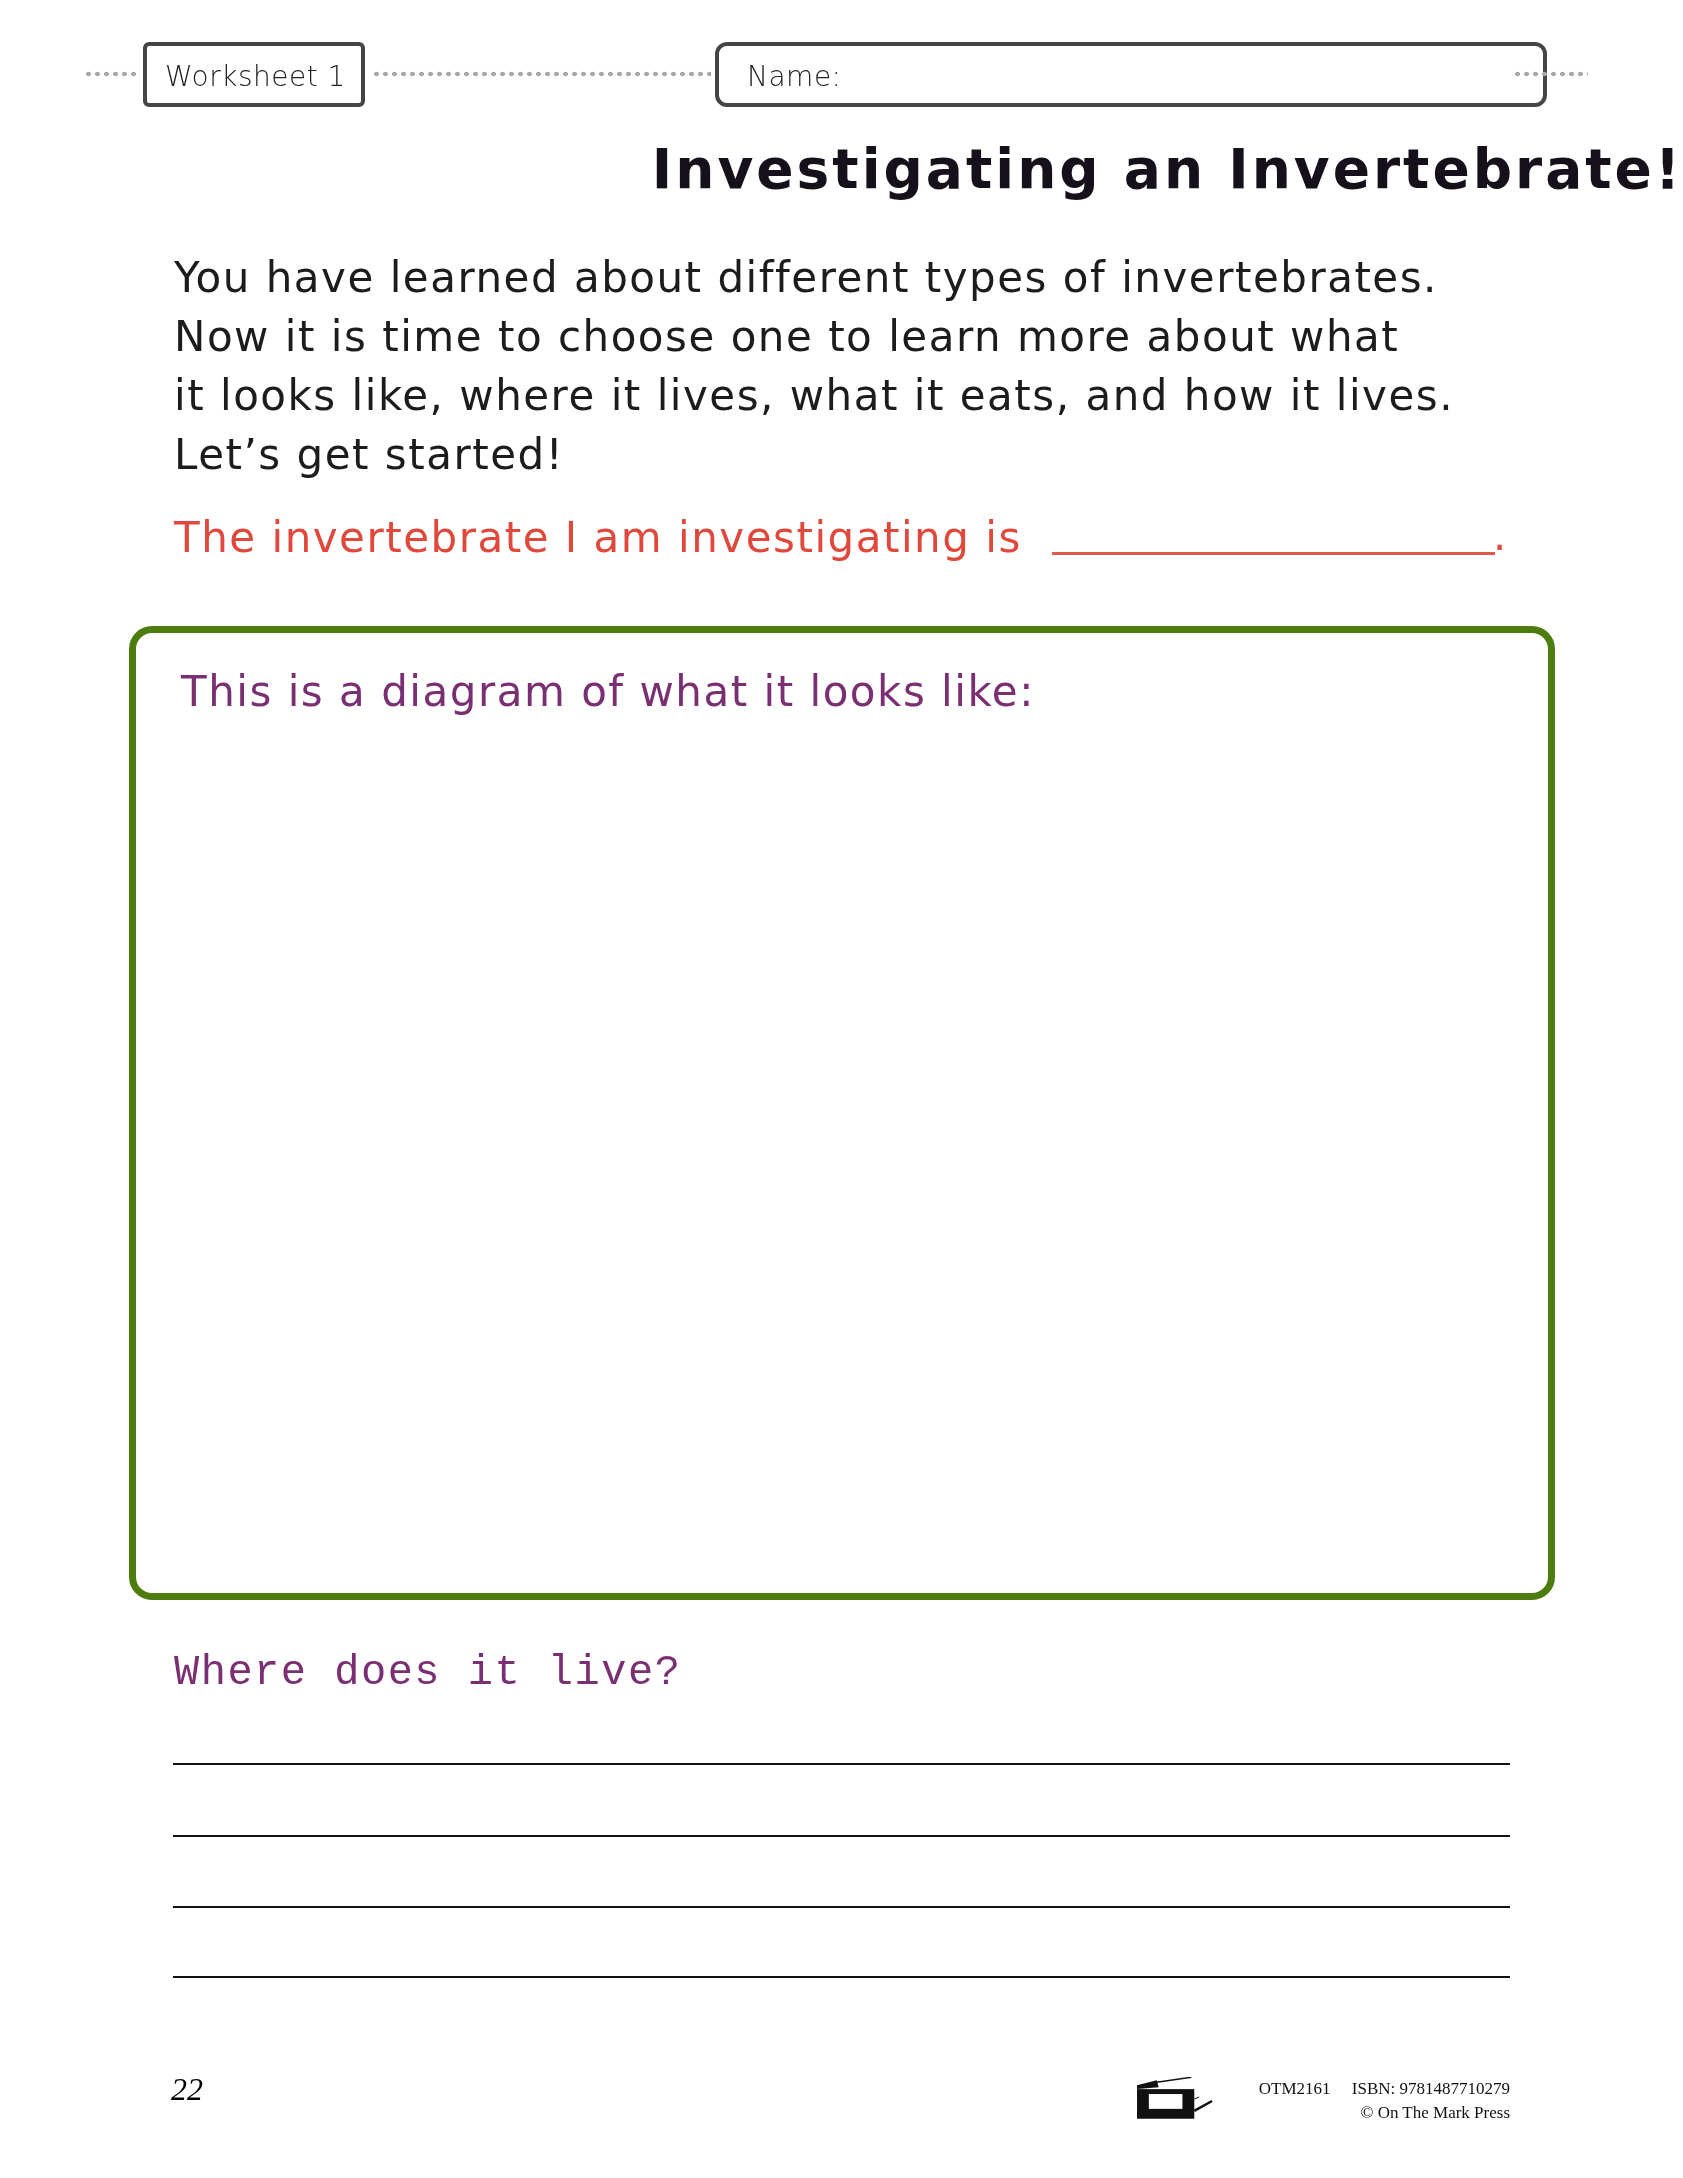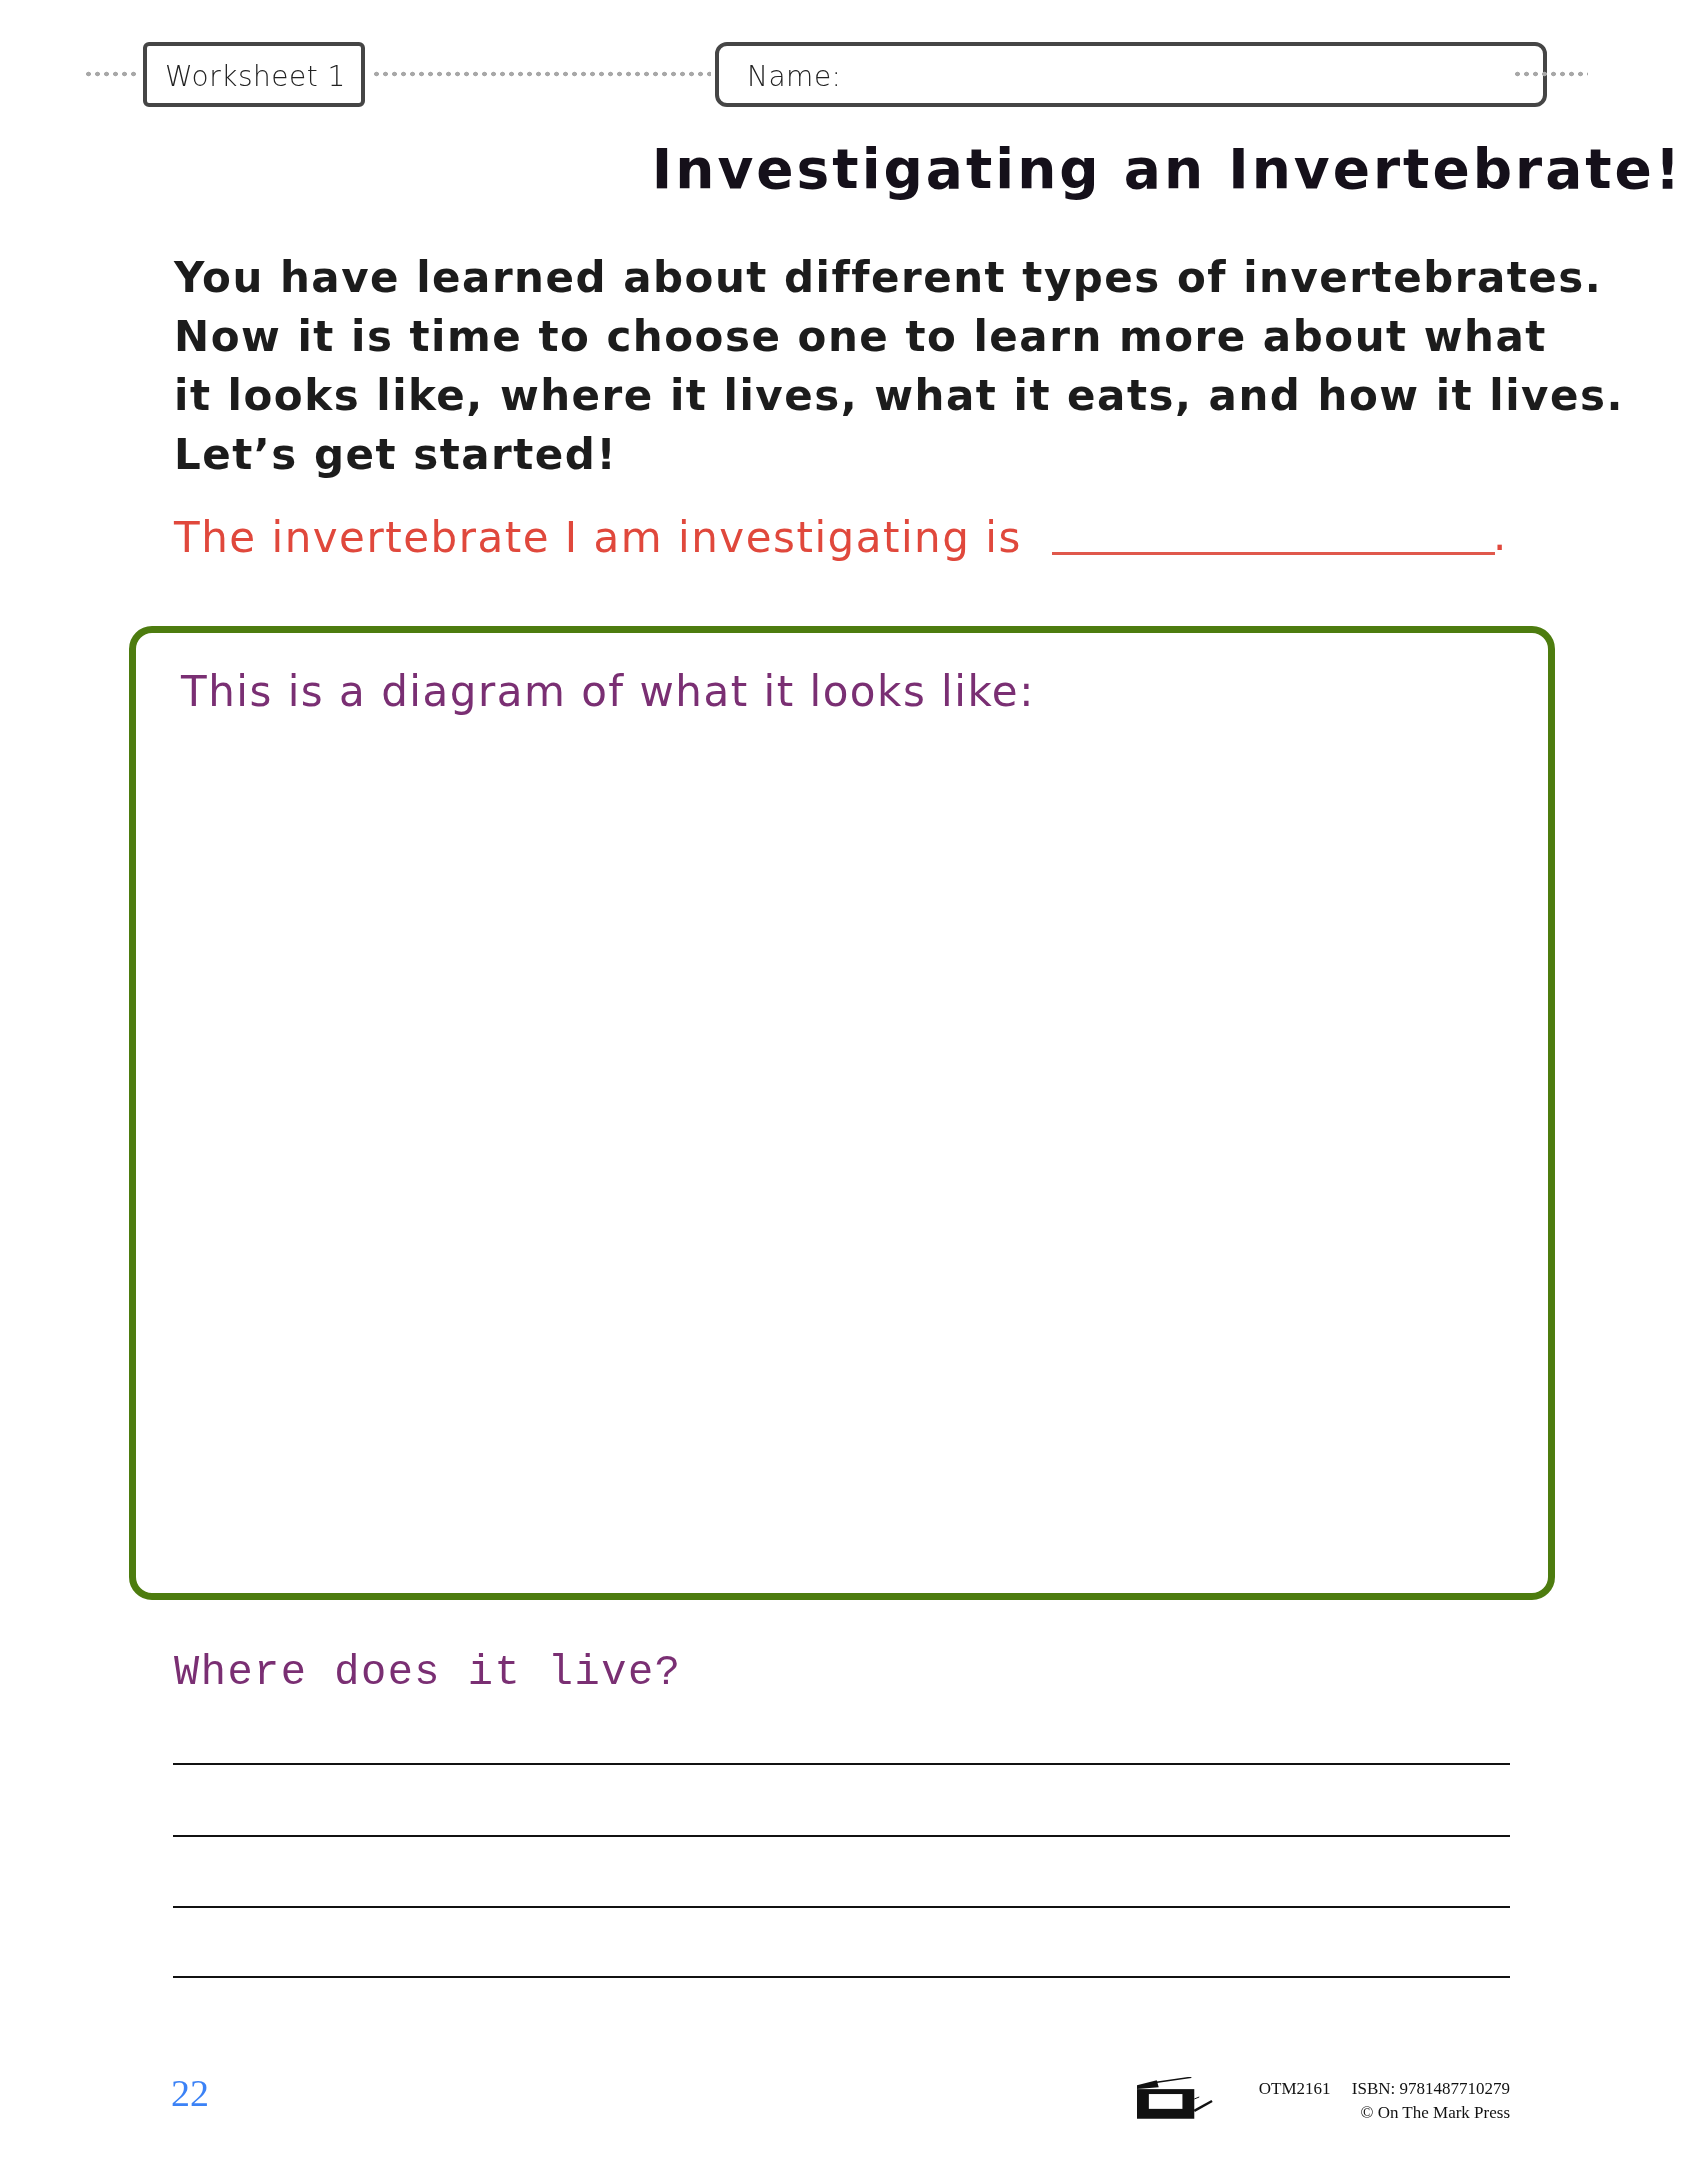--- a/index.html
+++ b/index.html
@@ -65,7 +65,7 @@
       font-family: "DejaVu Sans", sans-serif;
       font-size: 42px;
       line-height: 59px;
-      font-weight: 700;
+      font-weight: 400;
       letter-spacing: 1.5px;
       color: #1c1c1c;
     }

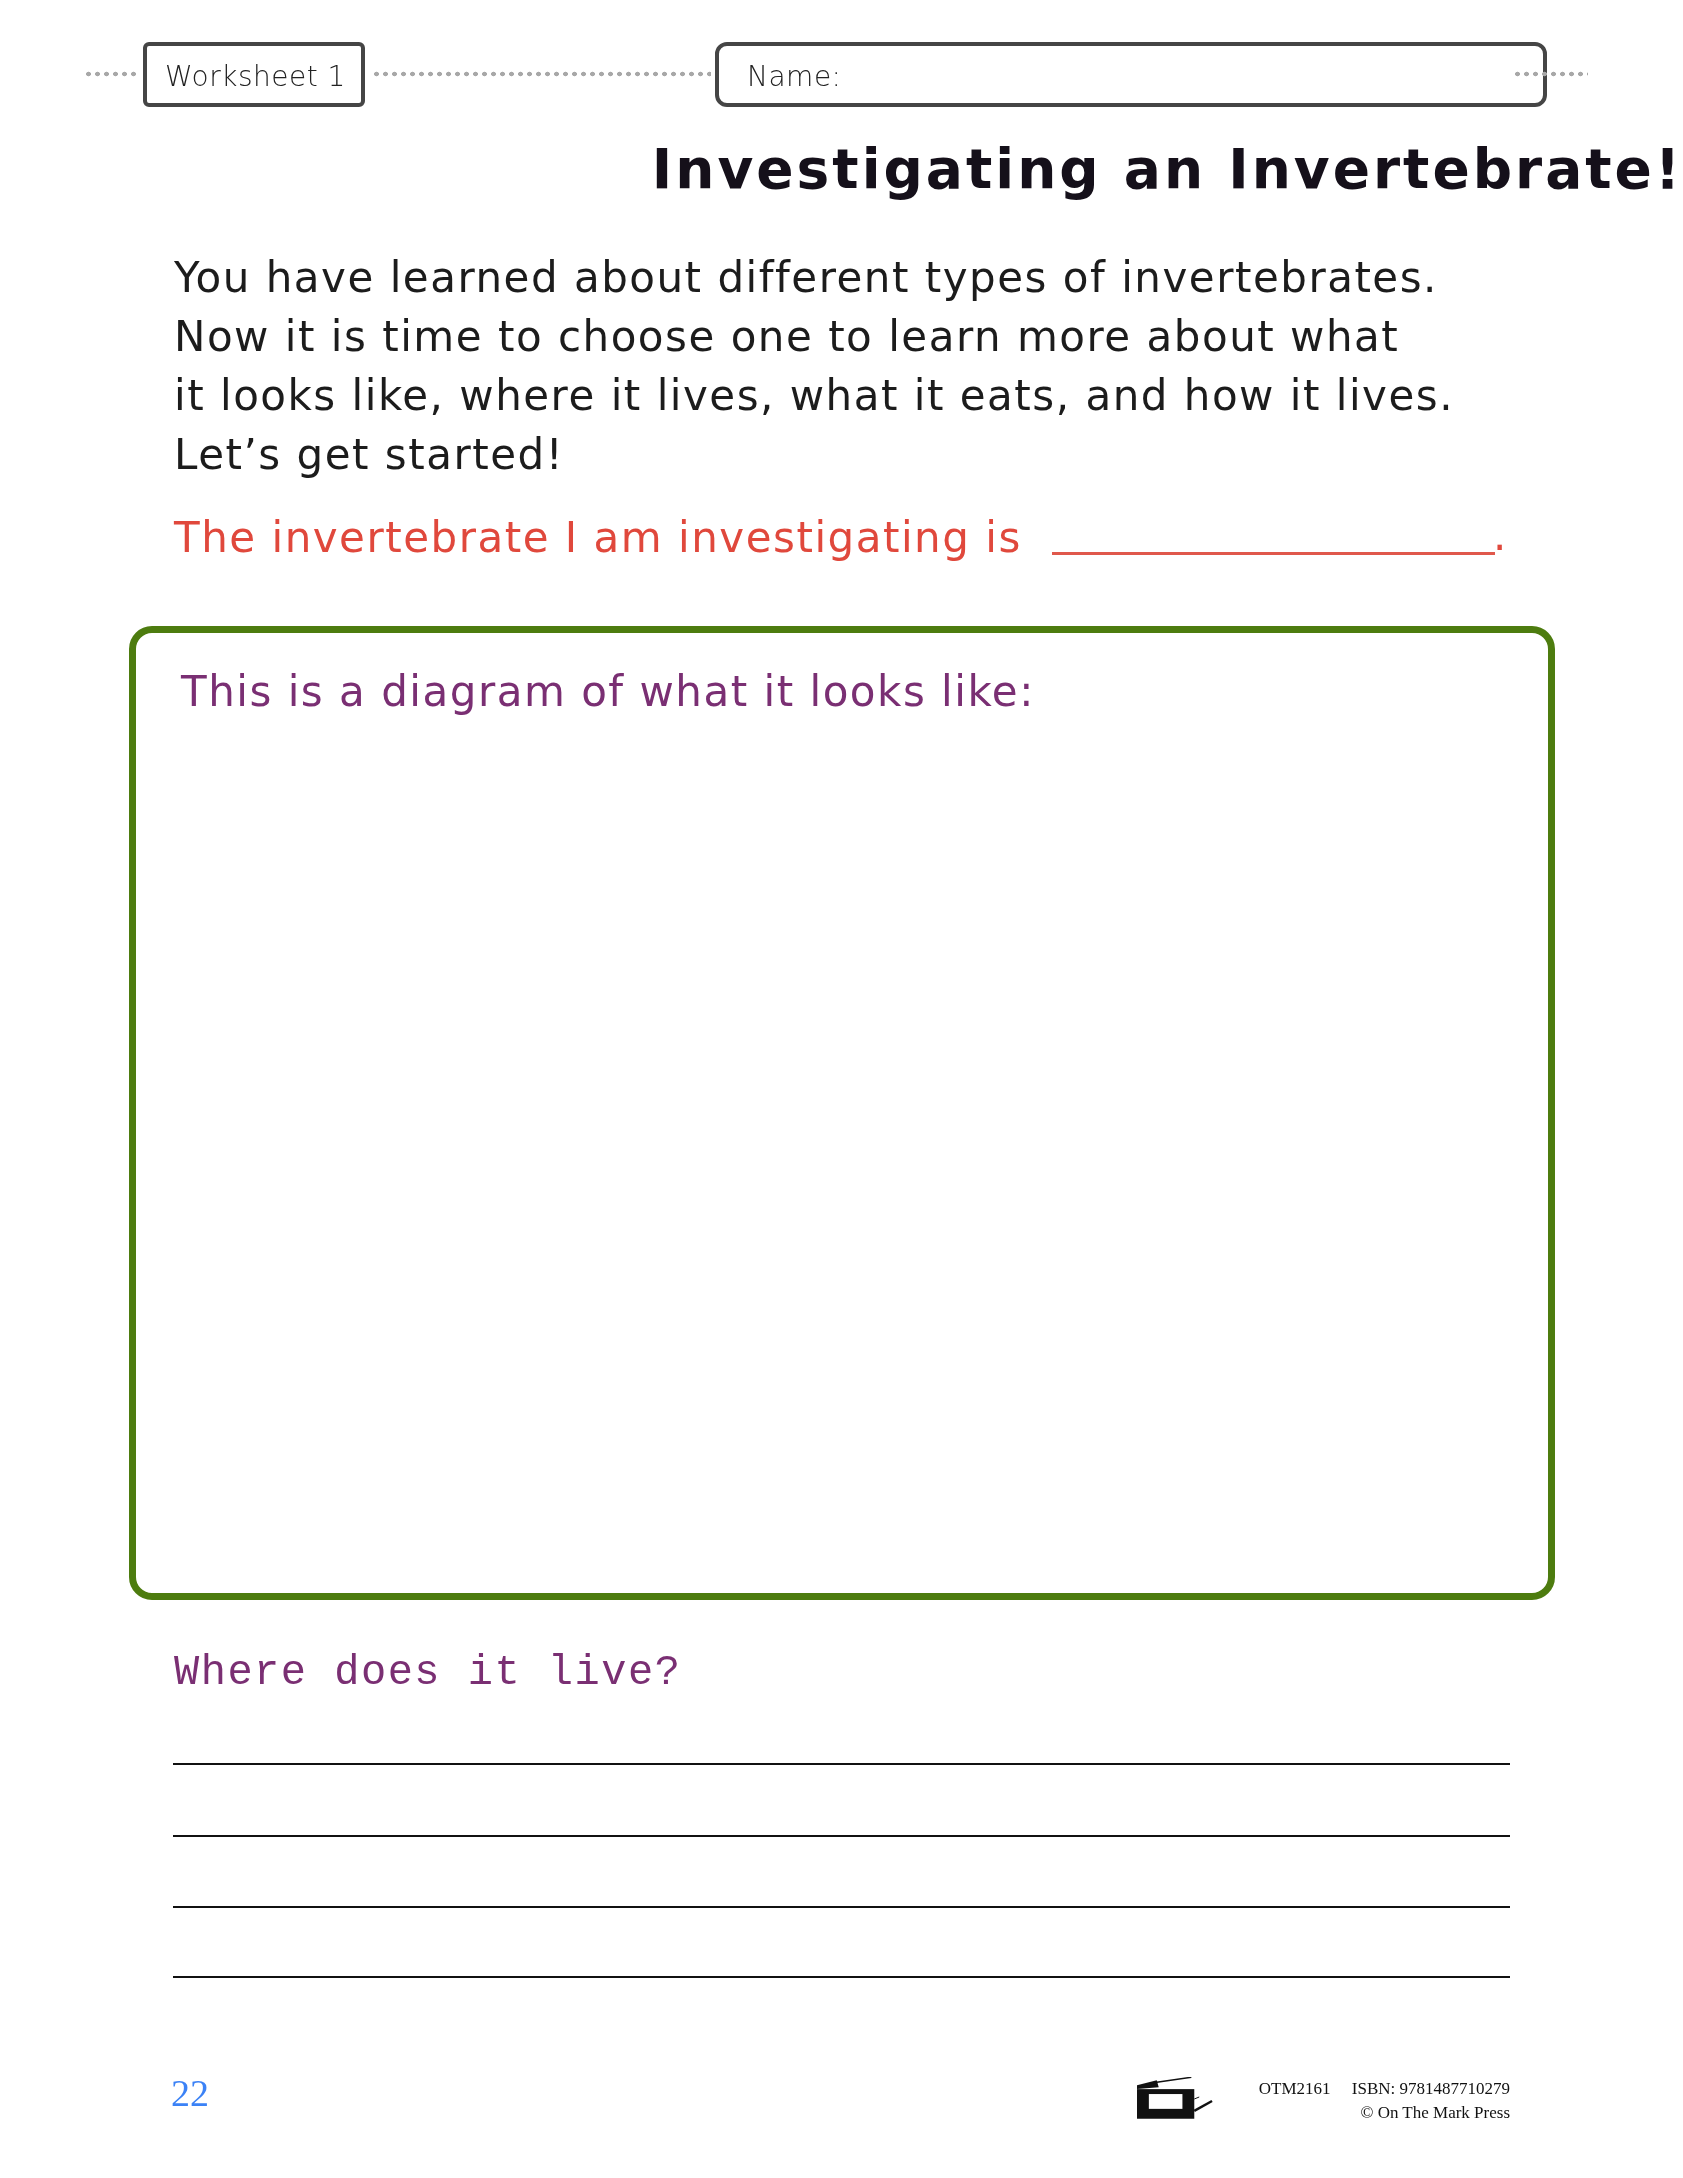--- a/index.html
+++ b/index.html
@@ -140,8 +140,9 @@
       left: 171px;
       top: 2071px;
       font-family: "Liberation Serif", serif;
-      font-size: 38px;
-      color: #3b82f6;
+      font-size: 32px;
+      color: #000000;
+      font-style: italic;
     }
     .footer-info {
       position: absolute;

